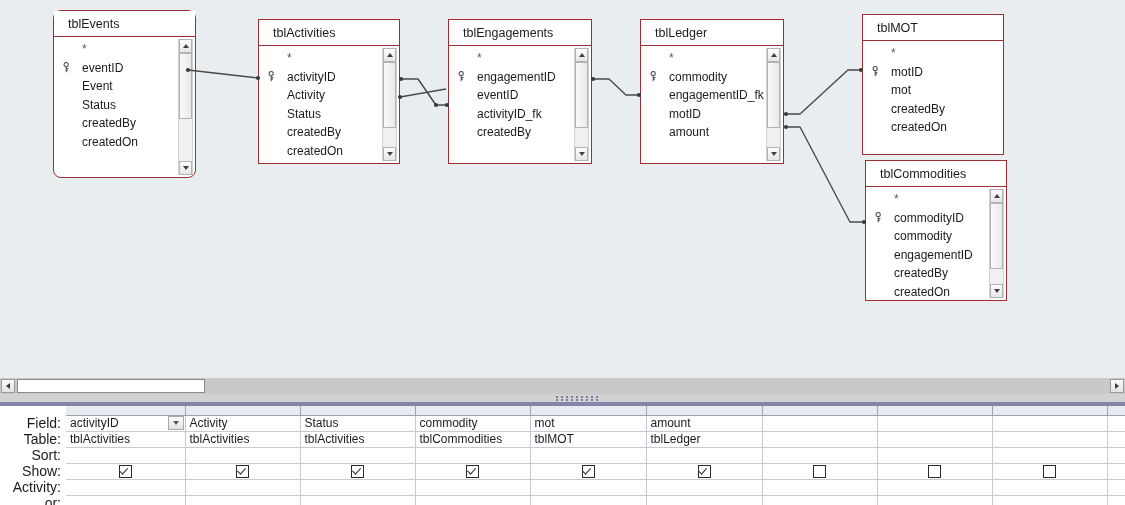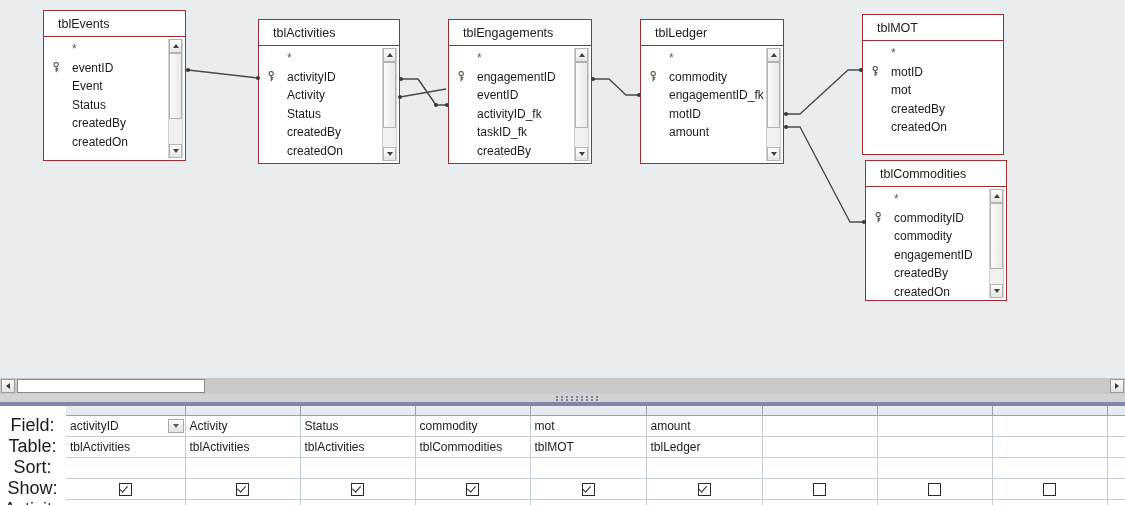--- a/index.html
+++ b/index.html
@@ -317,7 +317,7 @@
 
 <div id="diagram-pane">
   <div id="tables-layer">
-      <div class="table-box" style="left: 43px; top: 10px; width: 143px; height: 151px;">
+      <div class="table-box" style="left: 53px; top: 10px; width: 143px; height: 168px; border-radius: 8px;">
         <div class="table-title">tblEvents</div>
         <div class="table-body">
           <div class="field-list" style="right: 19px;">

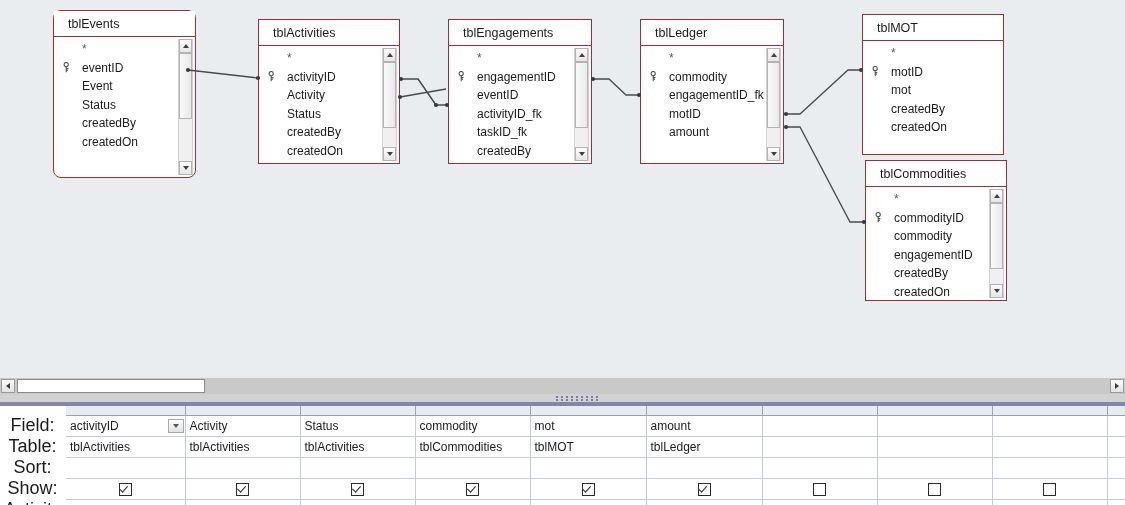--- a/index.html
+++ b/index.html
@@ -425,10 +425,6 @@
             <div class="field-row">
               <span class="field-key"></span>
               <span class="field-name">activityID_fk</span>
-            </div>
-            <div class="field-row">
-              <span class="field-key"></span>
-              <span class="field-name">taskID_fk</span>
             </div>
             <div class="field-row">
               <span class="field-key"></span>

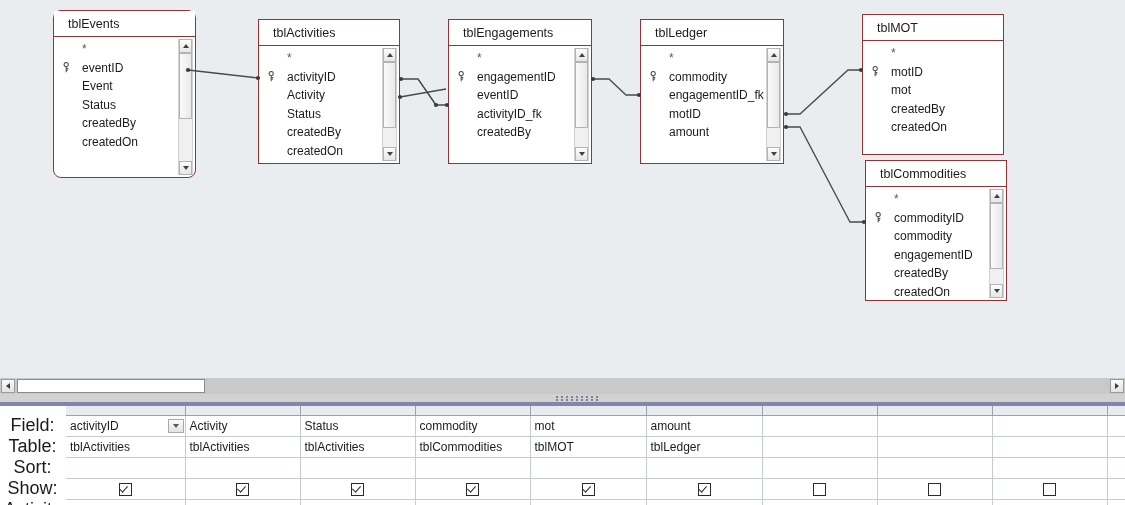--- a/index.html
+++ b/index.html
@@ -247,13 +247,13 @@
     vertical-align: middle;
   }
   #grid-table td.rowlabel {
-    text-align: center;
+    text-align: right;
     padding-right: 5px;
     background: #ffffff;
     border-right: none;
     border-bottom: none;
     color: #1b1b1b;
-    font-size: 18px;
+    font-size: 14px;
   }
   #grid-table tr.header-row td {
     height: 9px;

